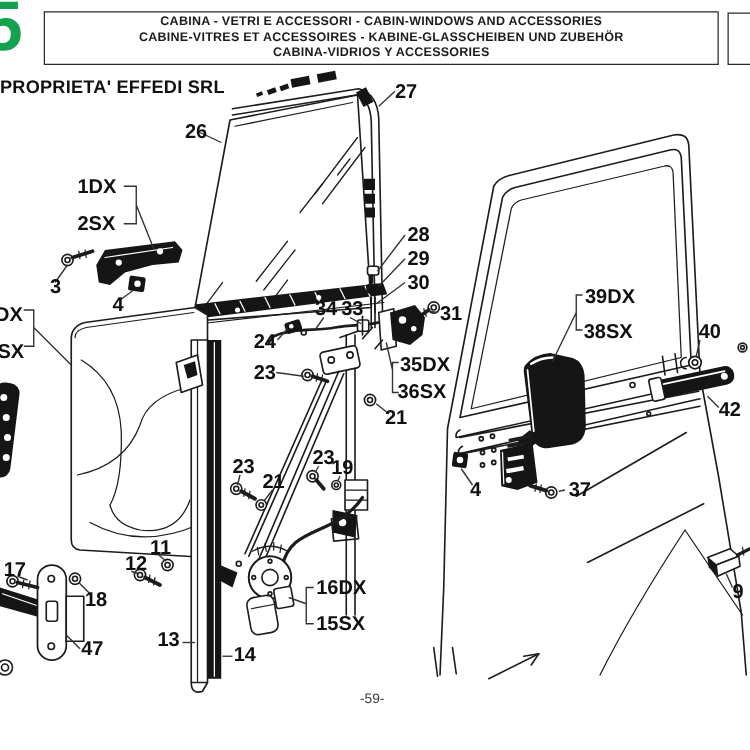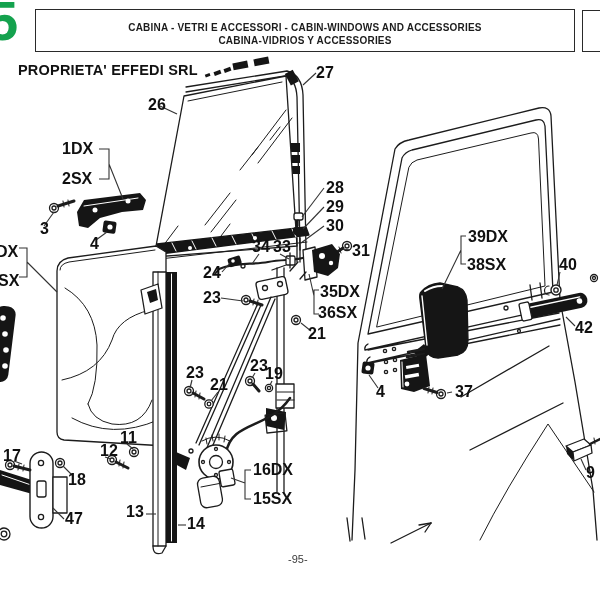--- a/index.html
+++ b/index.html
@@ -9,7 +9,7 @@
         color:#14A24E;line-height:1;}
   .header-box{position:absolute;left:35px;top:9px;width:540px;height:43px;
         border:1.6px solid #2a2a2a;box-sizing:border-box;text-align:center;
-        padding-top:12px;}
+        padding-top:2px;}
   .header-box div{font-size:10px;font-weight:bold;color:#1c1c1c;line-height:12.5px;
         letter-spacing:.2px;white-space:nowrap;}
   .corner-box{position:absolute;left:582px;top:10px;width:40px;height:42px;

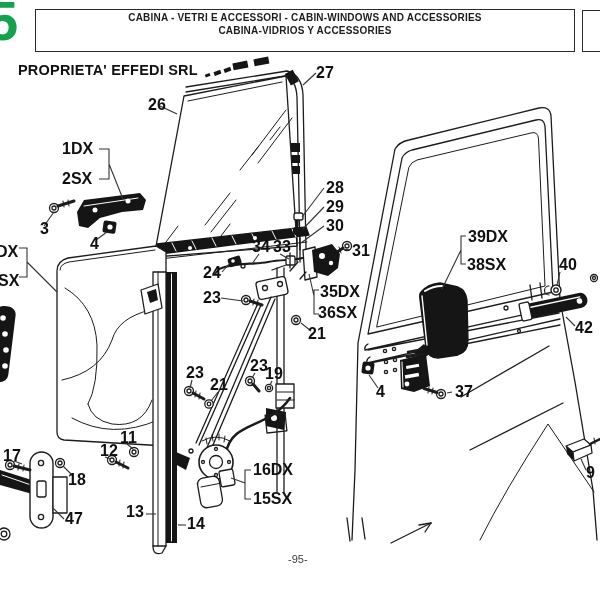--- a/index.html
+++ b/index.html
@@ -29,6 +29,7 @@
 
   <div class="header-box">
     <div>CABINA - VETRI E ACCESSORI - CABIN-WINDOWS AND ACCESSORIES</div>
+    <div>CABINE-VITRES ET ACCESSOIRES - KABINE-GLASSCHEIBEN UND ZUBEHÖR</div>
     <div>CABINA-VIDRIOS Y ACCESSORIES</div>
   </div>
 

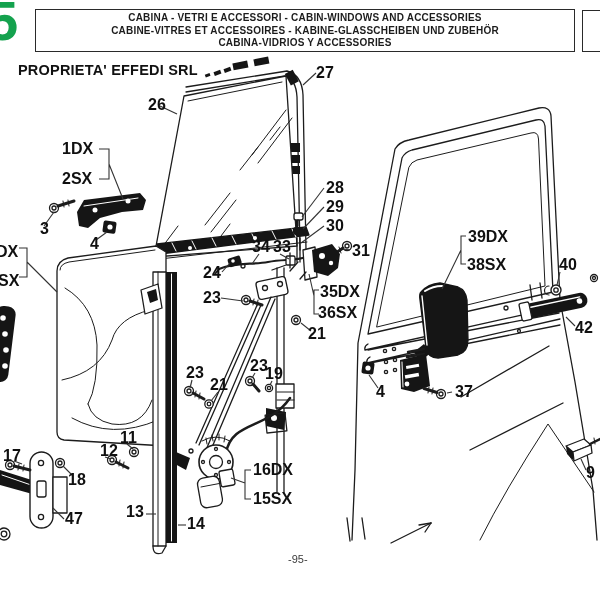--- a/index.html
+++ b/index.html
@@ -15,7 +15,7 @@
   .corner-box{position:absolute;left:582px;top:10px;width:40px;height:42px;
         border:1.6px solid #2a2a2a;box-sizing:border-box;background:#fff;}
   .watermark{position:absolute;left:0px;top:62px;font-size:14.5px;font-weight:bold;
-        color:#111;letter-spacing:.2px;white-space:nowrap;padding-left:18px;}
+        color:#111;letter-spacing:.2px;white-space:nowrap;}
   .page-num{position:absolute;left:288px;top:553px;font-size:11px;color:#3a3a3a;}
   svg{position:absolute;left:0;top:0;}
   svg text{font-family:"Liberation Sans",sans-serif;font-size:16px;font-weight:bold;fill:#101010;}

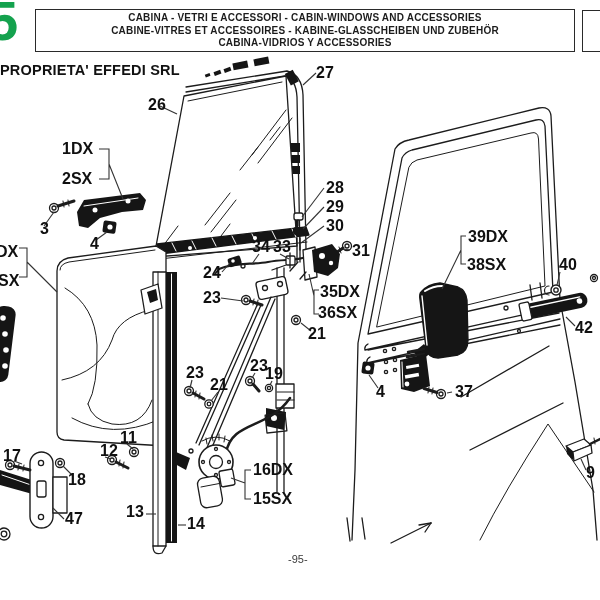--- a/index.html
+++ b/index.html
@@ -458,7 +458,7 @@
     </g>
   </svg>
 
-  <div class="page-num">-95-</div>
+  <div class="page-num">-59-</div>
 </div>
 
 </body></html>

